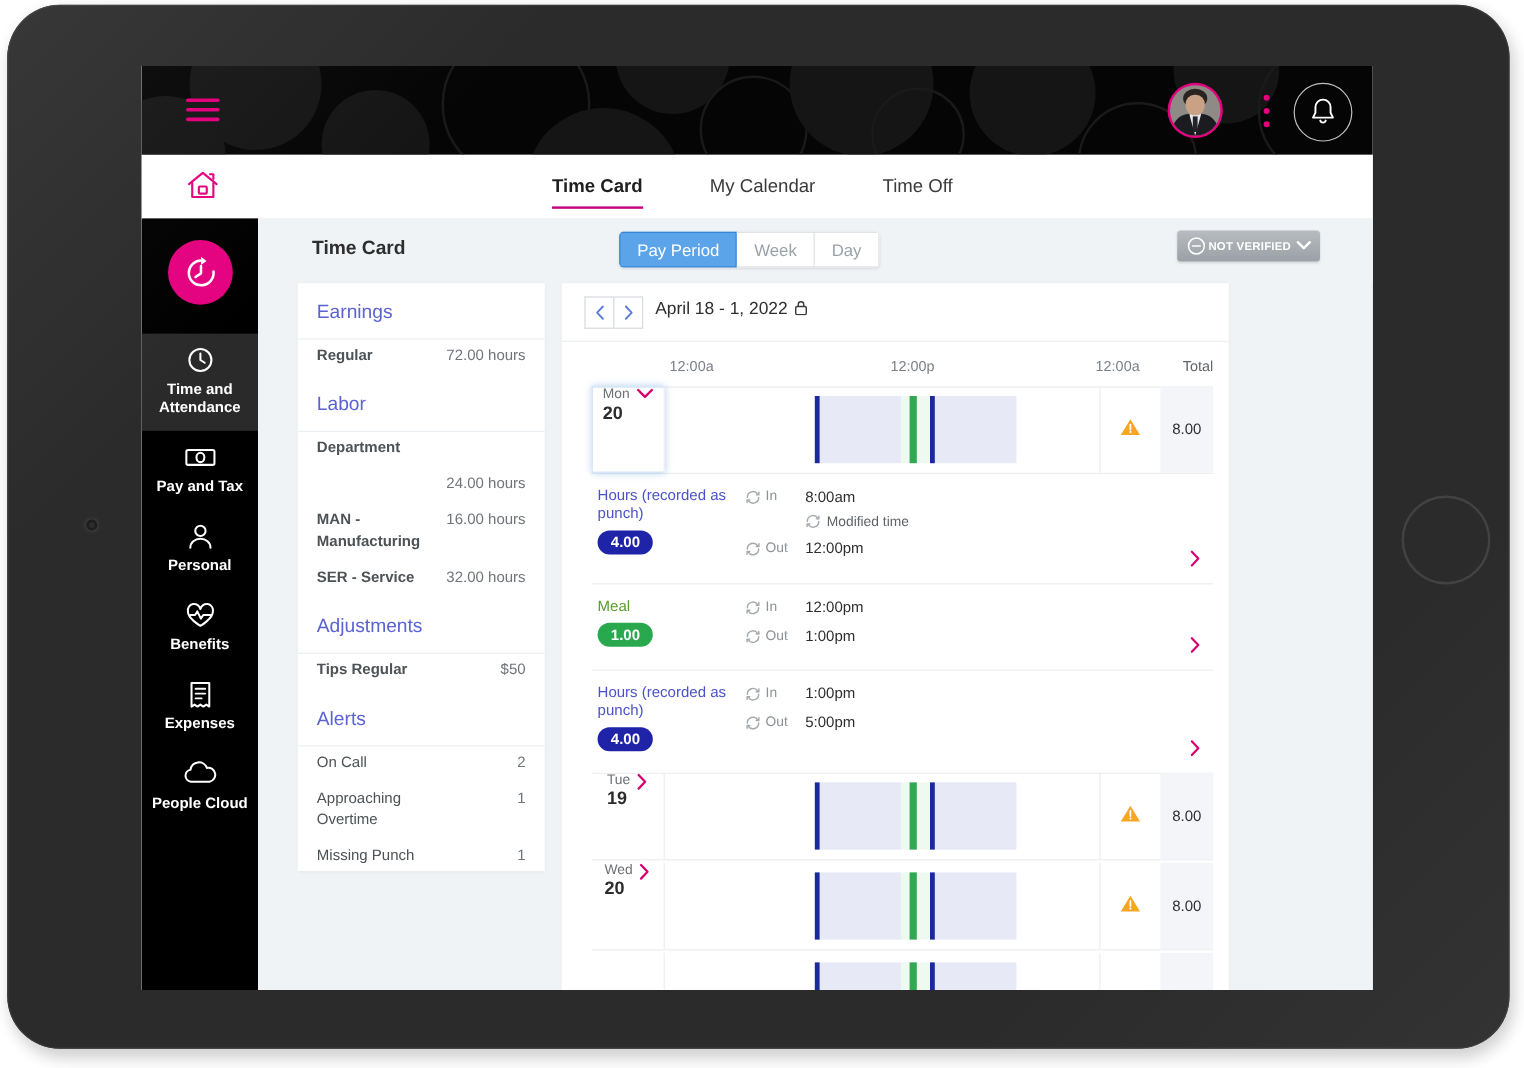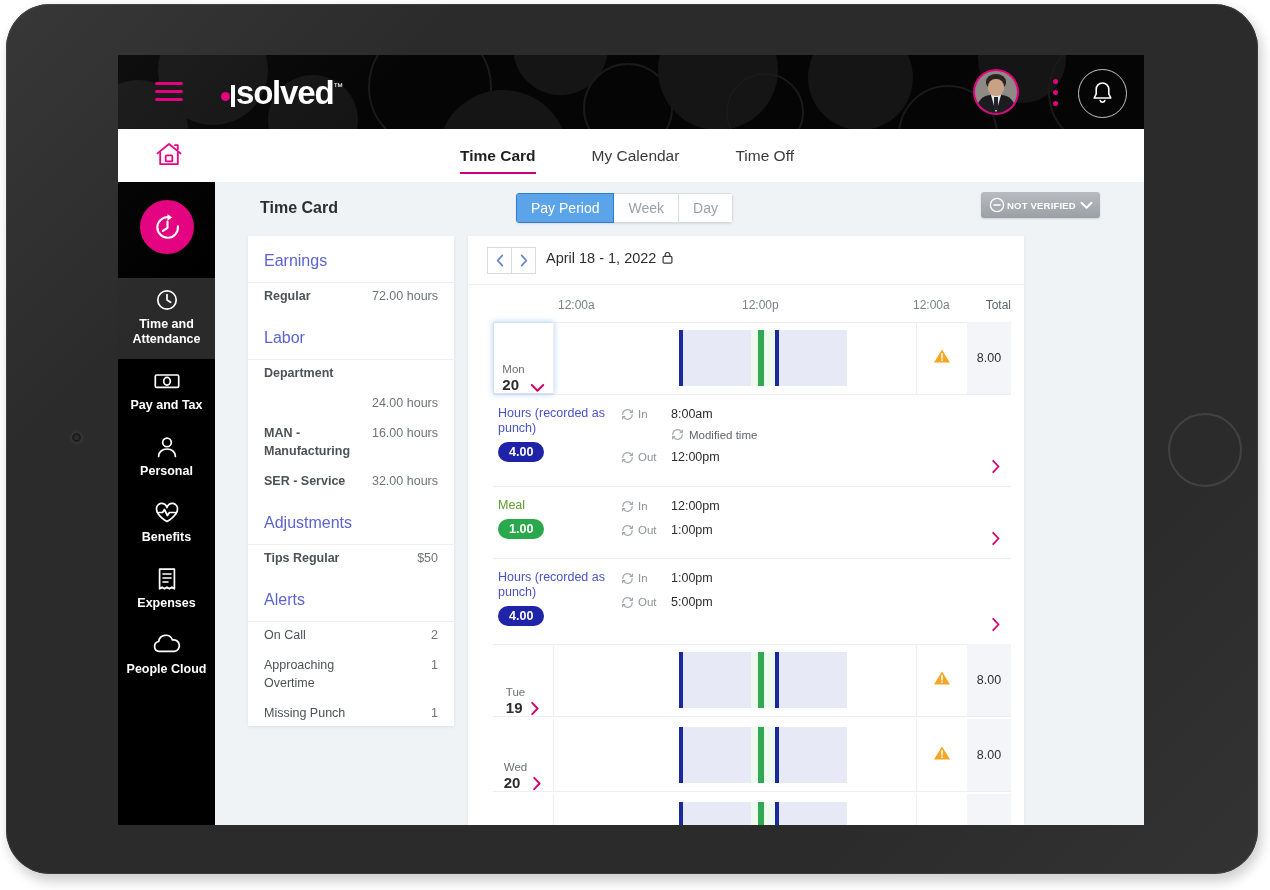--- a/index.html
+++ b/index.html
@@ -299,9 +299,6 @@
           <i></i>
       </div>
 
-      <div class="logo">
-        <span class="dot"></span><span class="bar"></span><span>solved</span><span class="tm">™</span>
-      </div>
 
       <div class="avatar">
         <div class="suit"></div>

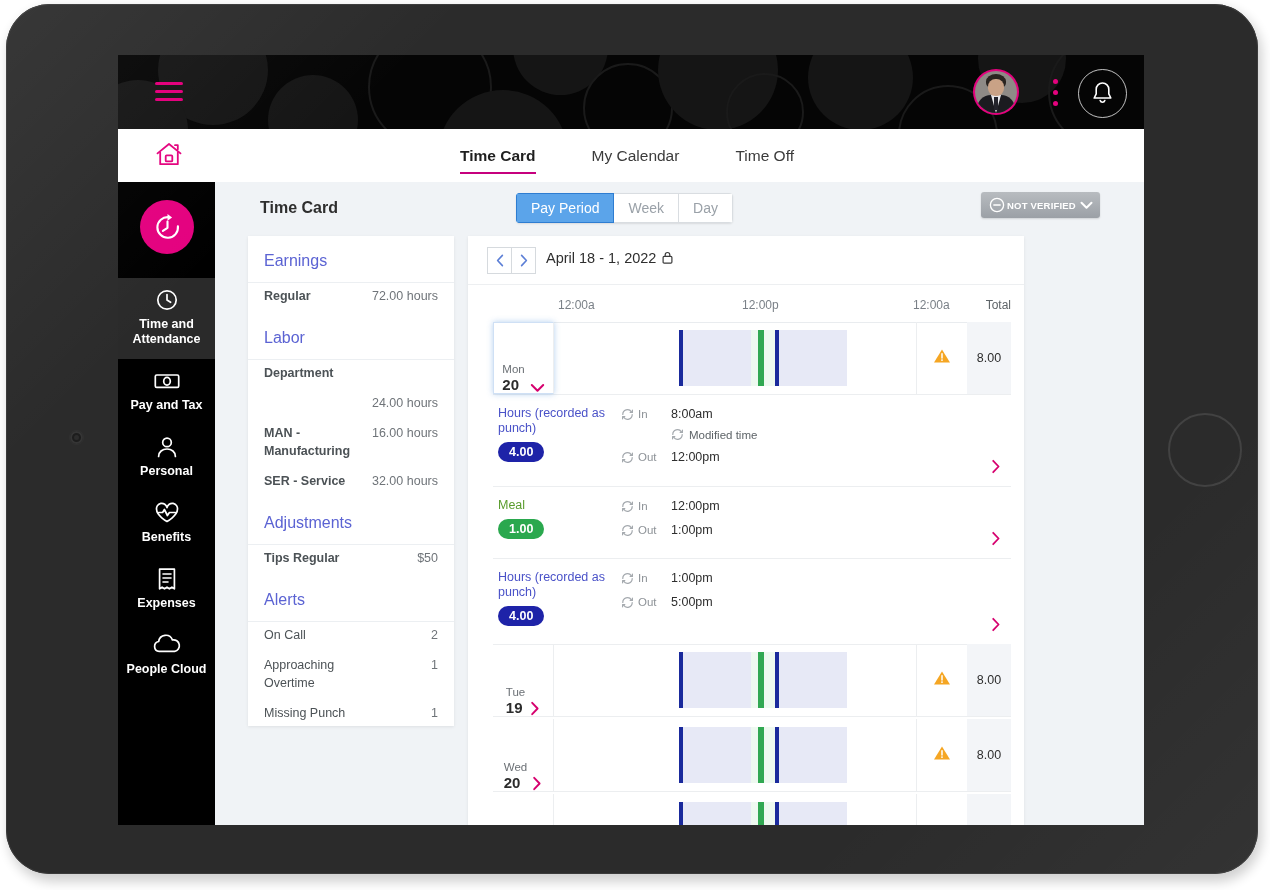--- a/index.html
+++ b/index.html
@@ -216,7 +216,7 @@
   }
   .day-cell{
     position:absolute;left:0;top:0;width:61px;height:72px;
-    display:flex;align-items:flex-end;justify-content:center;gap:5px;
+    display:flex;align-items:flex-start;justify-content:center;gap:5px;
     border-right:1px solid #eceef0;box-sizing:border-box;cursor:pointer;
   }
   .day-cell .dc-txt{line-height:1.15;text-align:left;}

